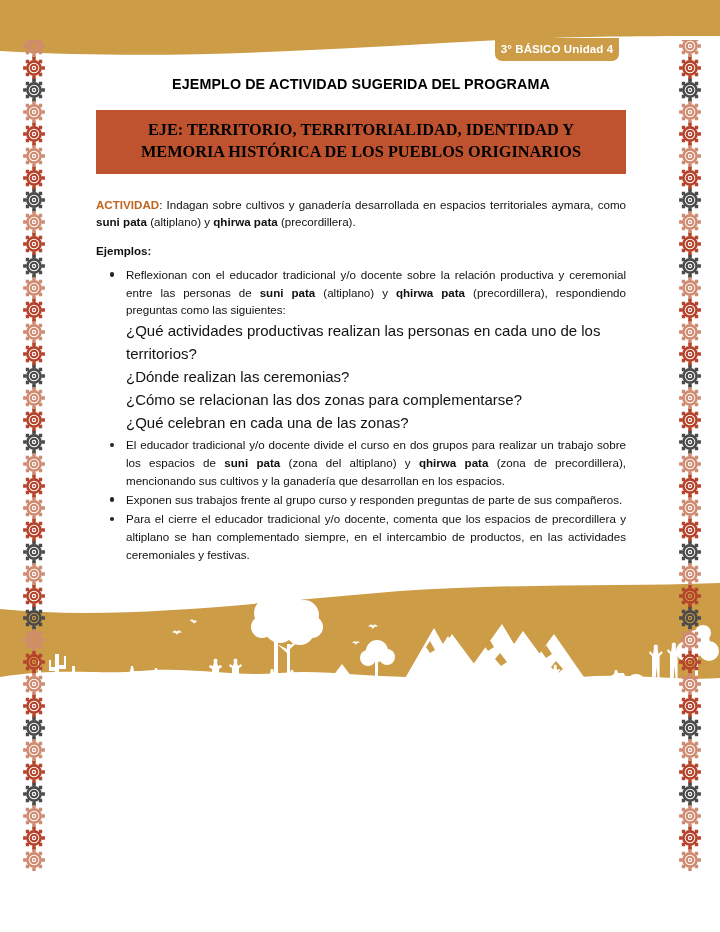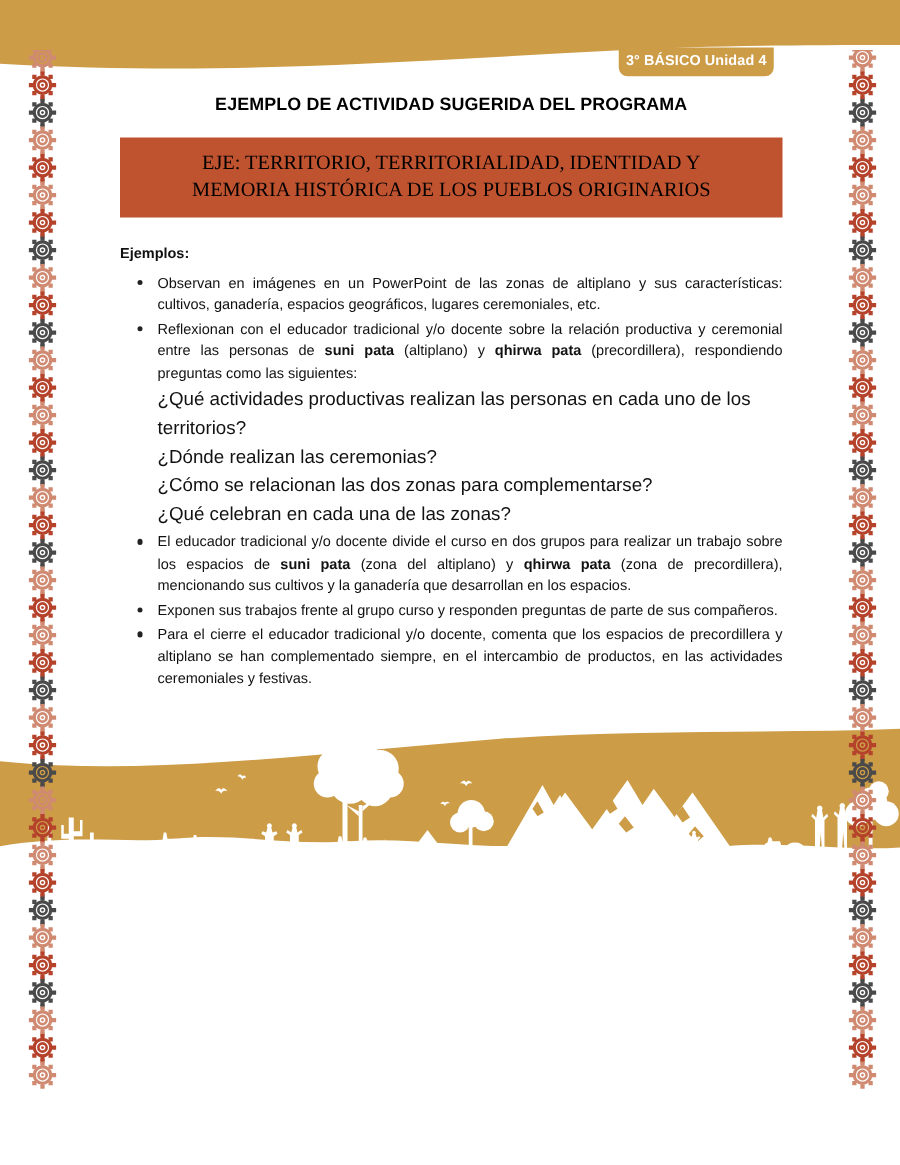--- a/index.html
+++ b/index.html
@@ -78,7 +78,7 @@
     text-align: center;
     font-family: "Liberation Serif", serif;
     font-size: 16.3px;
-    font-weight: normal;
+    font-weight: bold;
     line-height: 1.37;
     padding: 9px 10px 10px;
     margin-bottom: 22px;

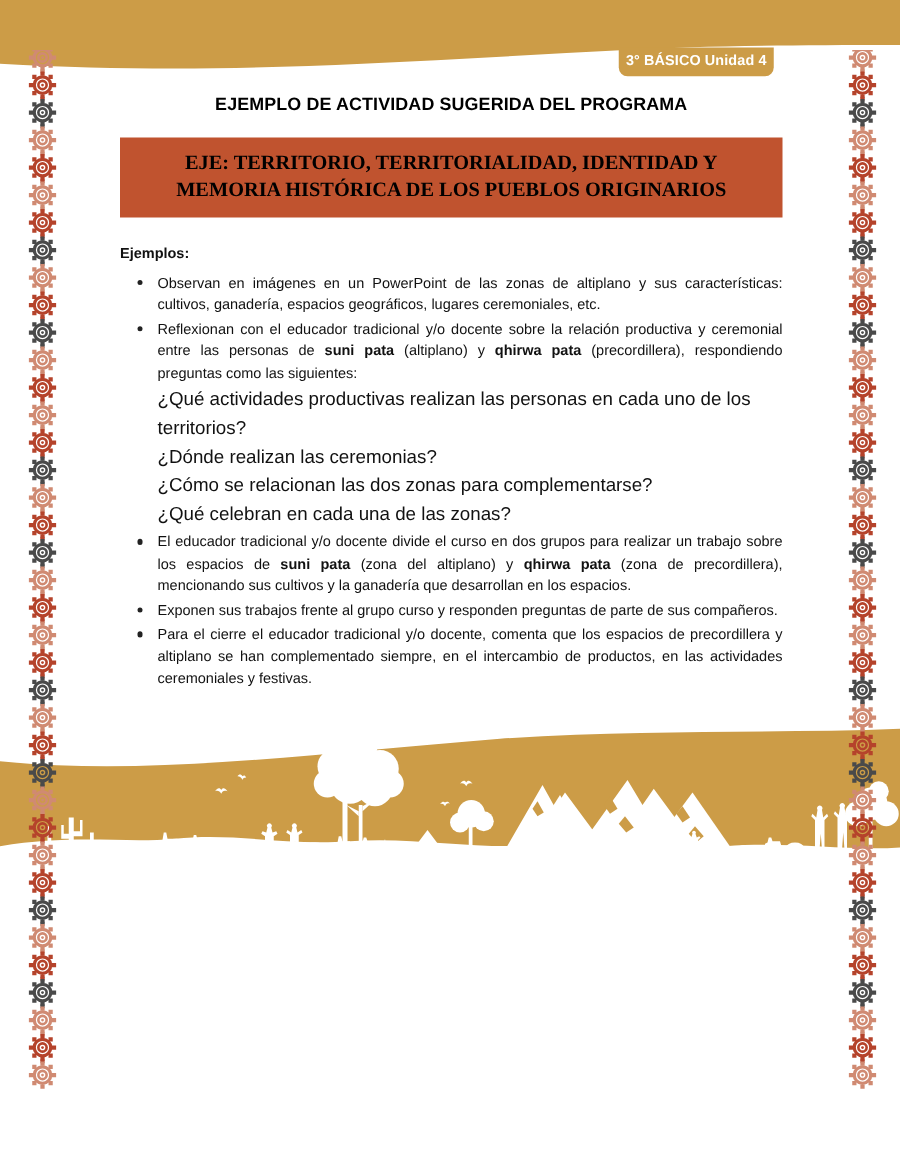--- a/index.html
+++ b/index.html
@@ -713,6 +713,9 @@
       <div>MEMORIA HISTÓRICA DE LOS PUEBLOS ORIGINARIOS</div>
     </div>
 
+    <p class="activity-par">
+      <span class="activity-label">ACTIVIDAD</span><span>: Indagan sobre cultivos y ganadería desarrollada en espacios territoriales aymara, como </span><span class="b">suni pata</span><span> (altiplano) y </span><span class="b">qhirwa pata</span><span> (precordillera).</span>
+    </p>
 
     <div class="examples-label">Ejemplos:</div>
 

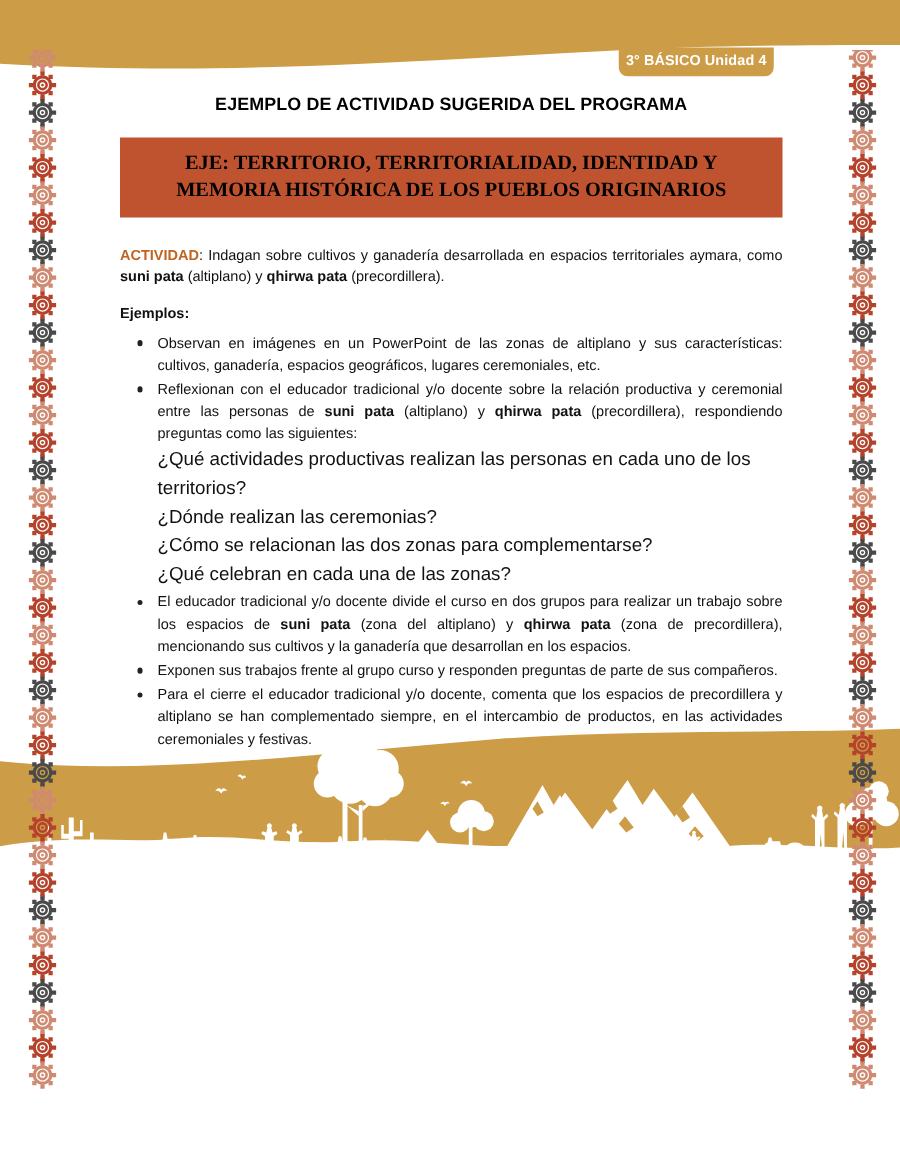--- a/index.html
+++ b/index.html
@@ -721,9 +721,6 @@
 
     <ul class="bullets">
 
-      <li>
-        <span>Observan en imágenes en un PowerPoint de las zonas de altiplano y sus características: cultivos, ganadería, espacios geográficos, lugares ceremoniales, etc.</span>
-      </li>
 
       <li>
         <span>Reflexionan con el educador tradicional y/o docente sobre la relación productiva y ceremonial entre las personas de </span><span class="b">suni pata</span><span> (altiplano) y </span><span class="b">qhirwa pata</span><span> (precordillera), respondiendo preguntas como las siguientes:</span>

